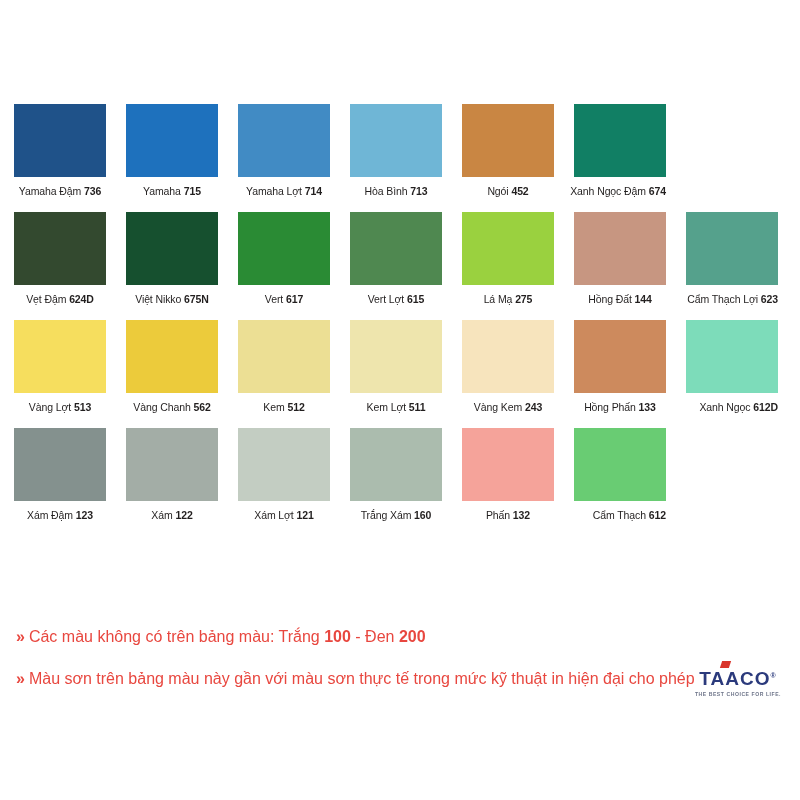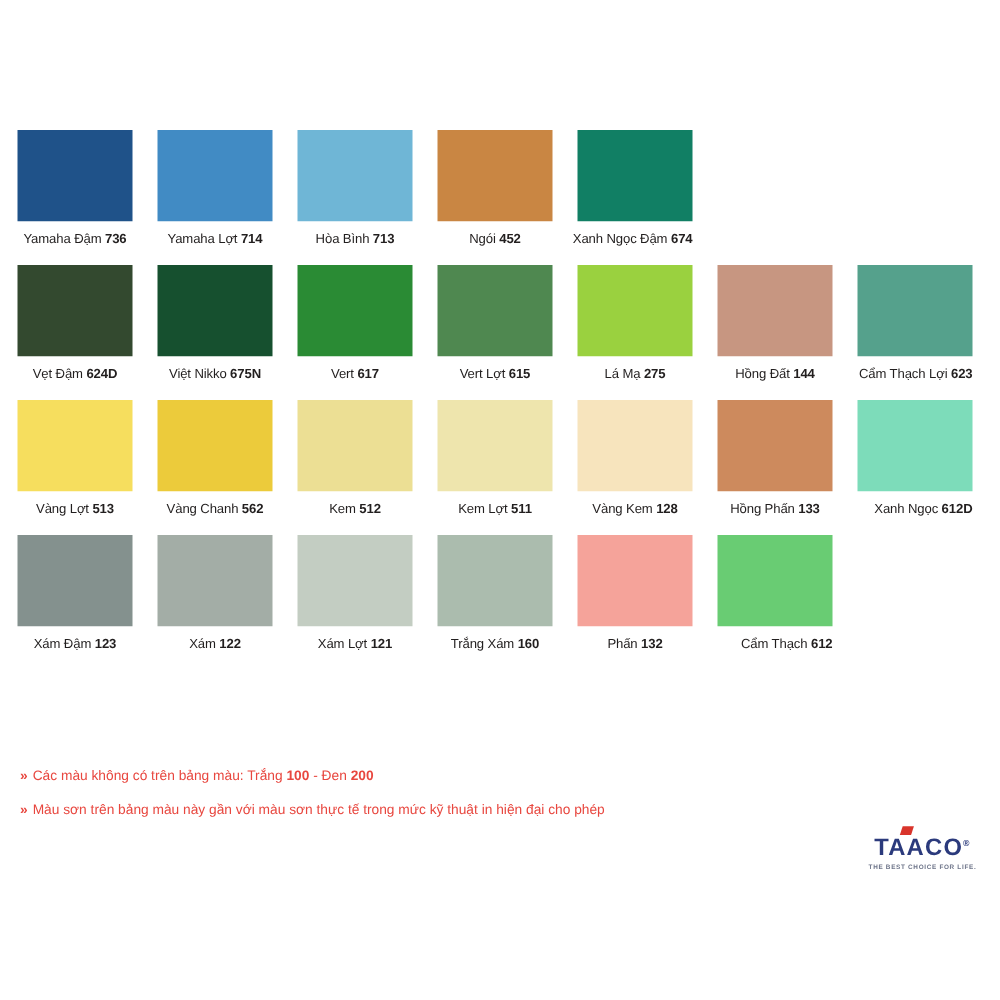--- a/index.html
+++ b/index.html
@@ -146,6 +146,10 @@
         <div class="swatch-cell">
           <div class="swatch-chip" title="Yamaha Đậm 736" style="background: rgb(31, 82, 137);"></div>
           <div class="swatch-label"><span>Yamaha Đậm </span><b>736</b></div>
+        </div>
+        <div class="swatch-cell">
+          <div class="swatch-chip" title="Yamaha 715" style="background: rgb(30, 113, 189);"></div>
+          <div class="swatch-label"><span>Yamaha </span><b>715</b></div>
         </div>
         <div class="swatch-cell">
           <div class="swatch-chip" title="Yamaha Lợt 714" style="background: rgb(65, 139, 196);"></div>

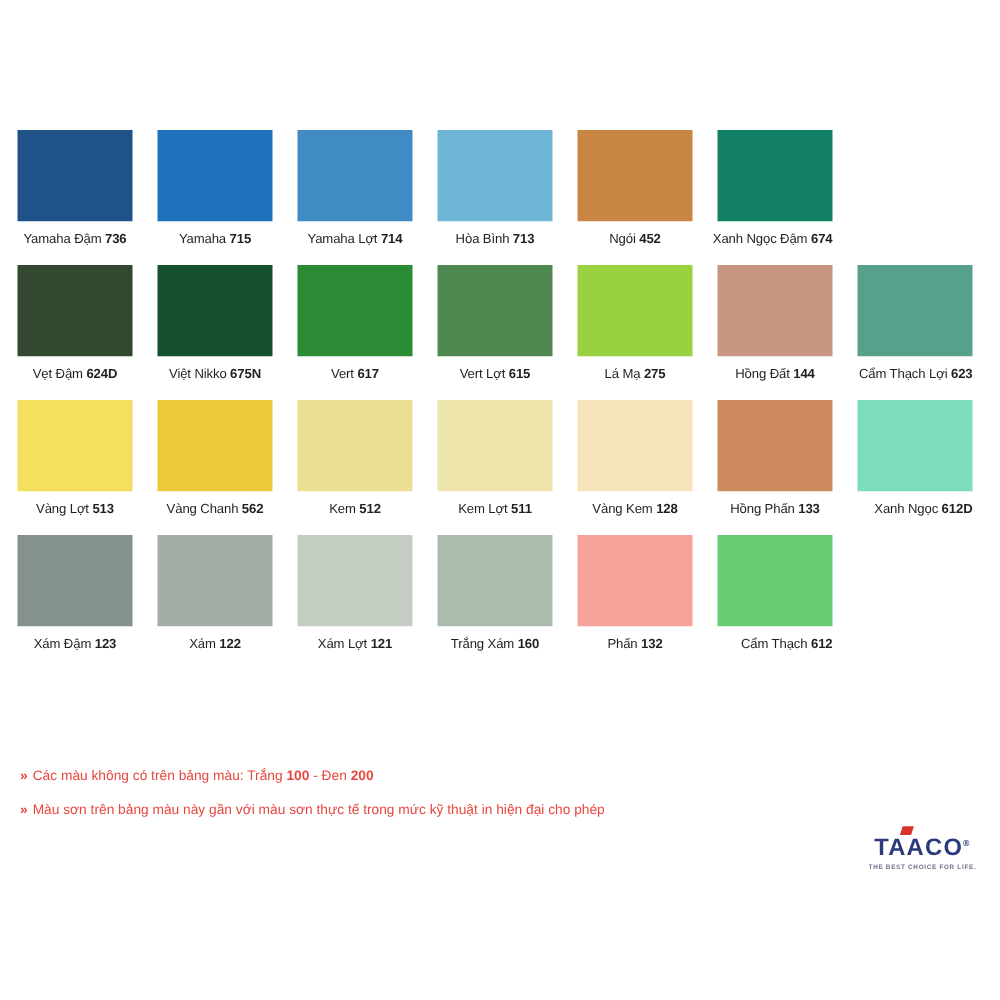--- a/index.html
+++ b/index.html
@@ -217,7 +217,7 @@
         </div>
         <div class="swatch-cell">
           <div class="swatch-chip" title="Vàng Kem 151" style="background: rgb(247, 228, 189);"></div>
-          <div class="swatch-label"><span>Vàng Kem </span><b>128</b></div>
+          <div class="swatch-label"><span>Vàng Kem </span><b>243</b></div>
         </div>
         <div class="swatch-cell">
           <div class="swatch-chip" title="Hồng Phấn 133" style="background: rgb(205, 138, 93);"></div>

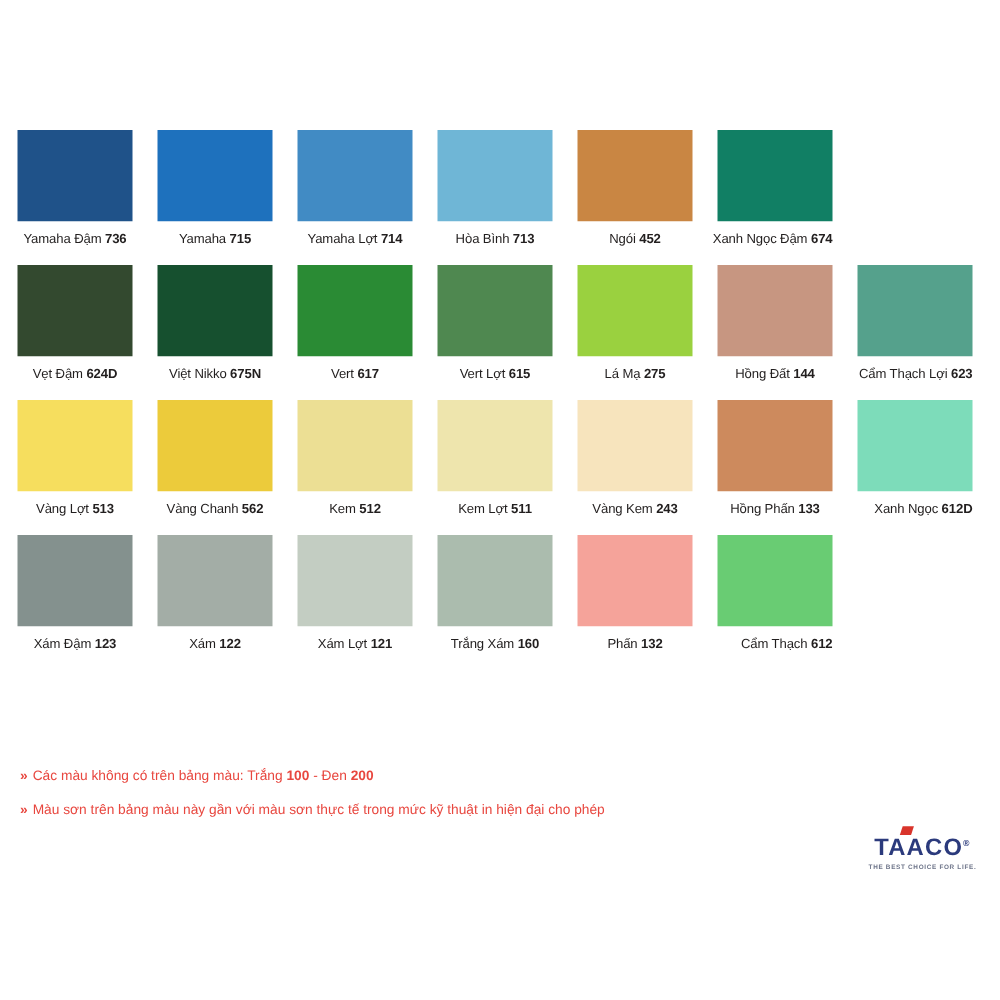--- a/index.html
+++ b/index.html
@@ -79,10 +79,11 @@
 
   .note-line {
     color: #e8473f;
-    font-size: 11px;
+    font-size: 16px;
     line-height: 27px;
     font-family: "Liberation Sans", sans-serif;
     white-space: nowrap;
+    margin-top: 15px;
   }
   .note-bullet {
     color: #e8473f;

